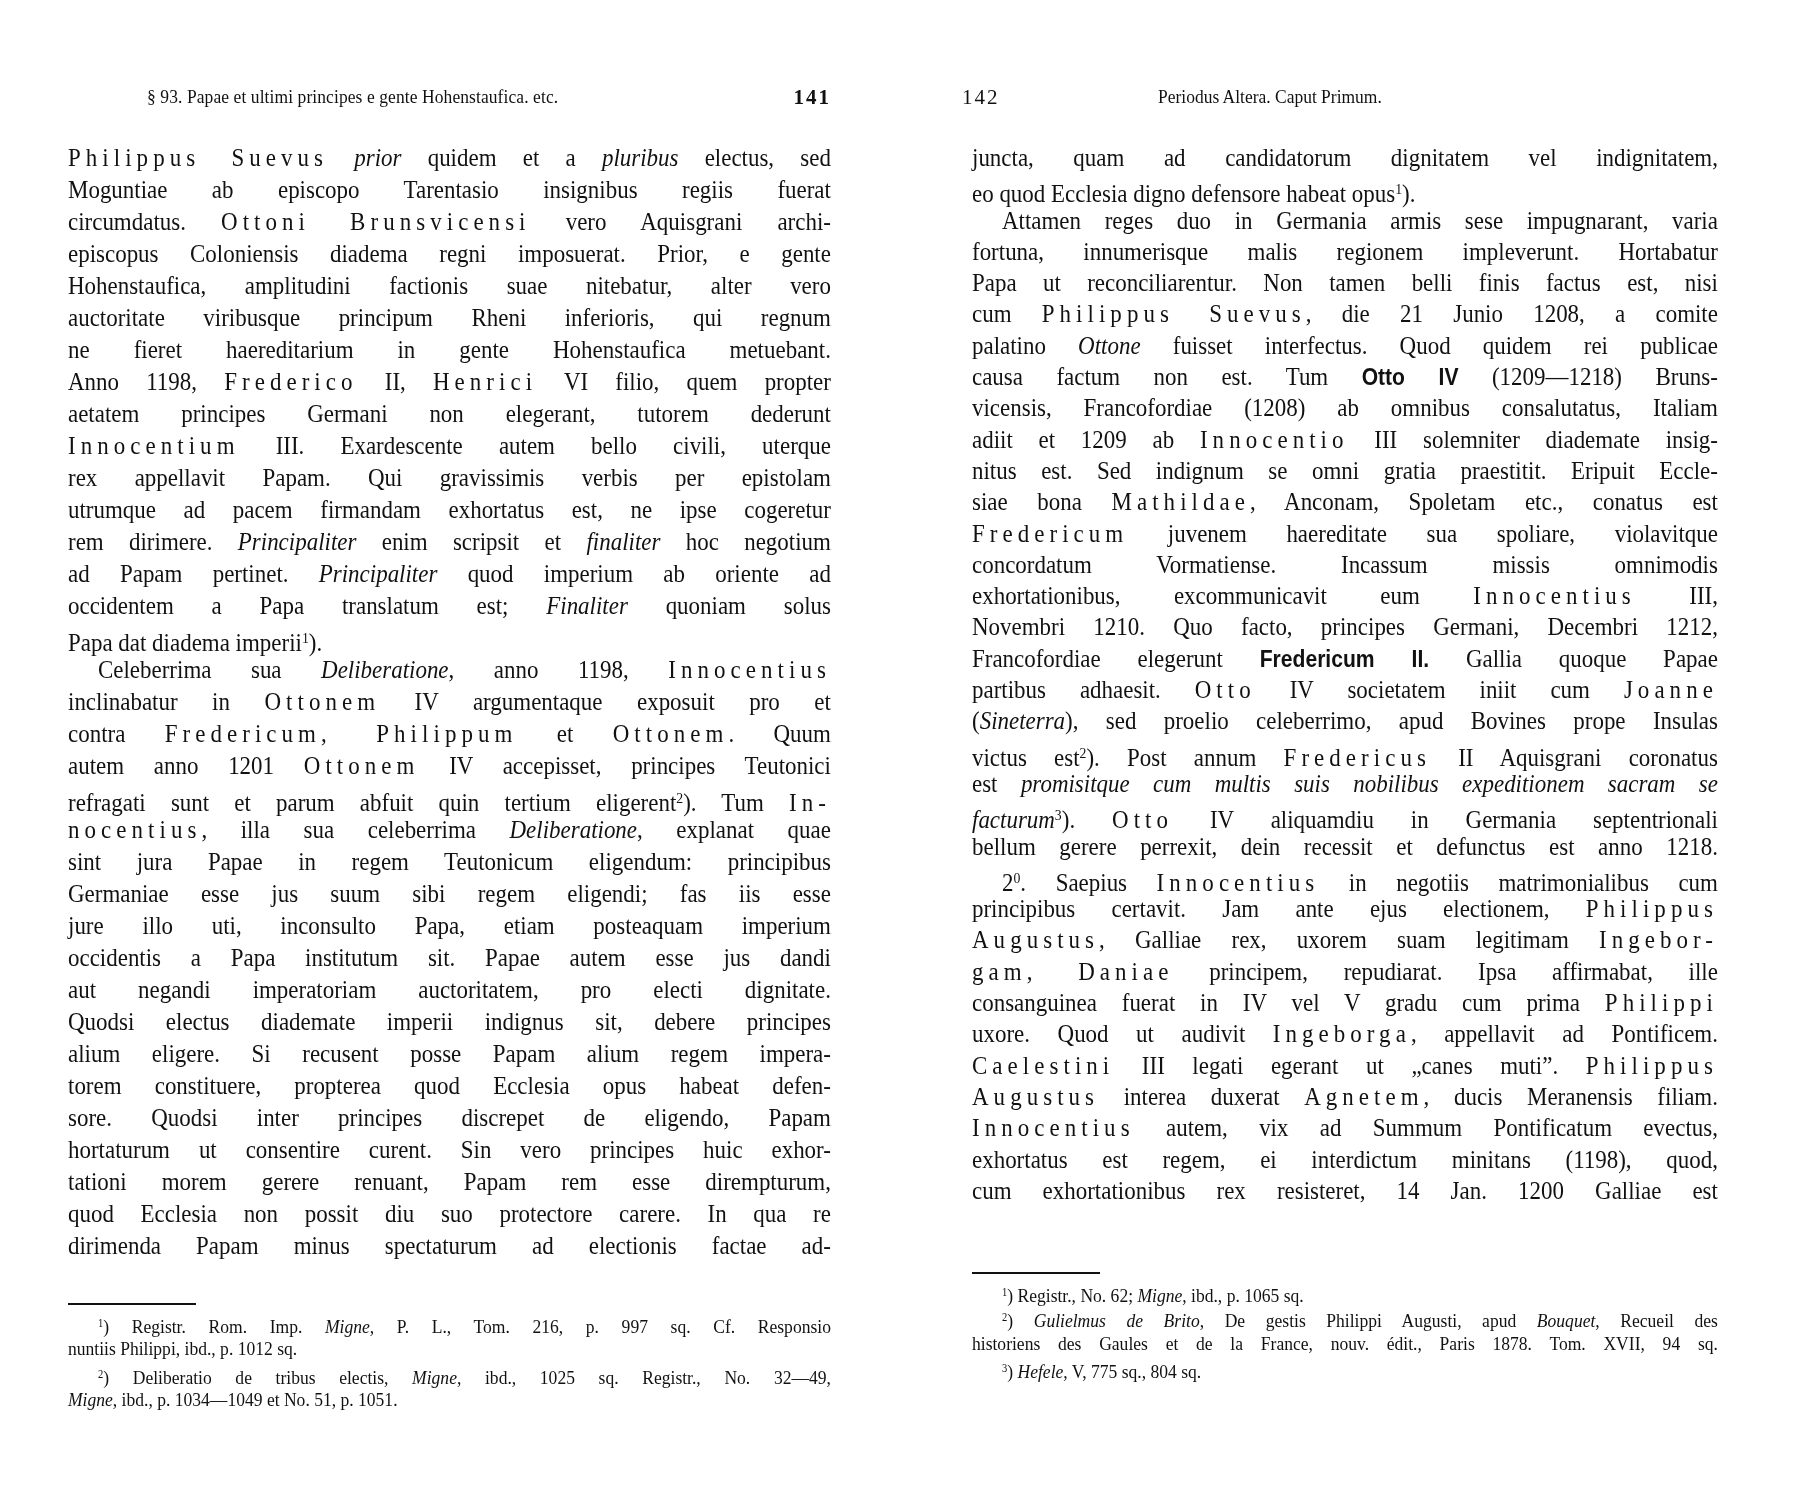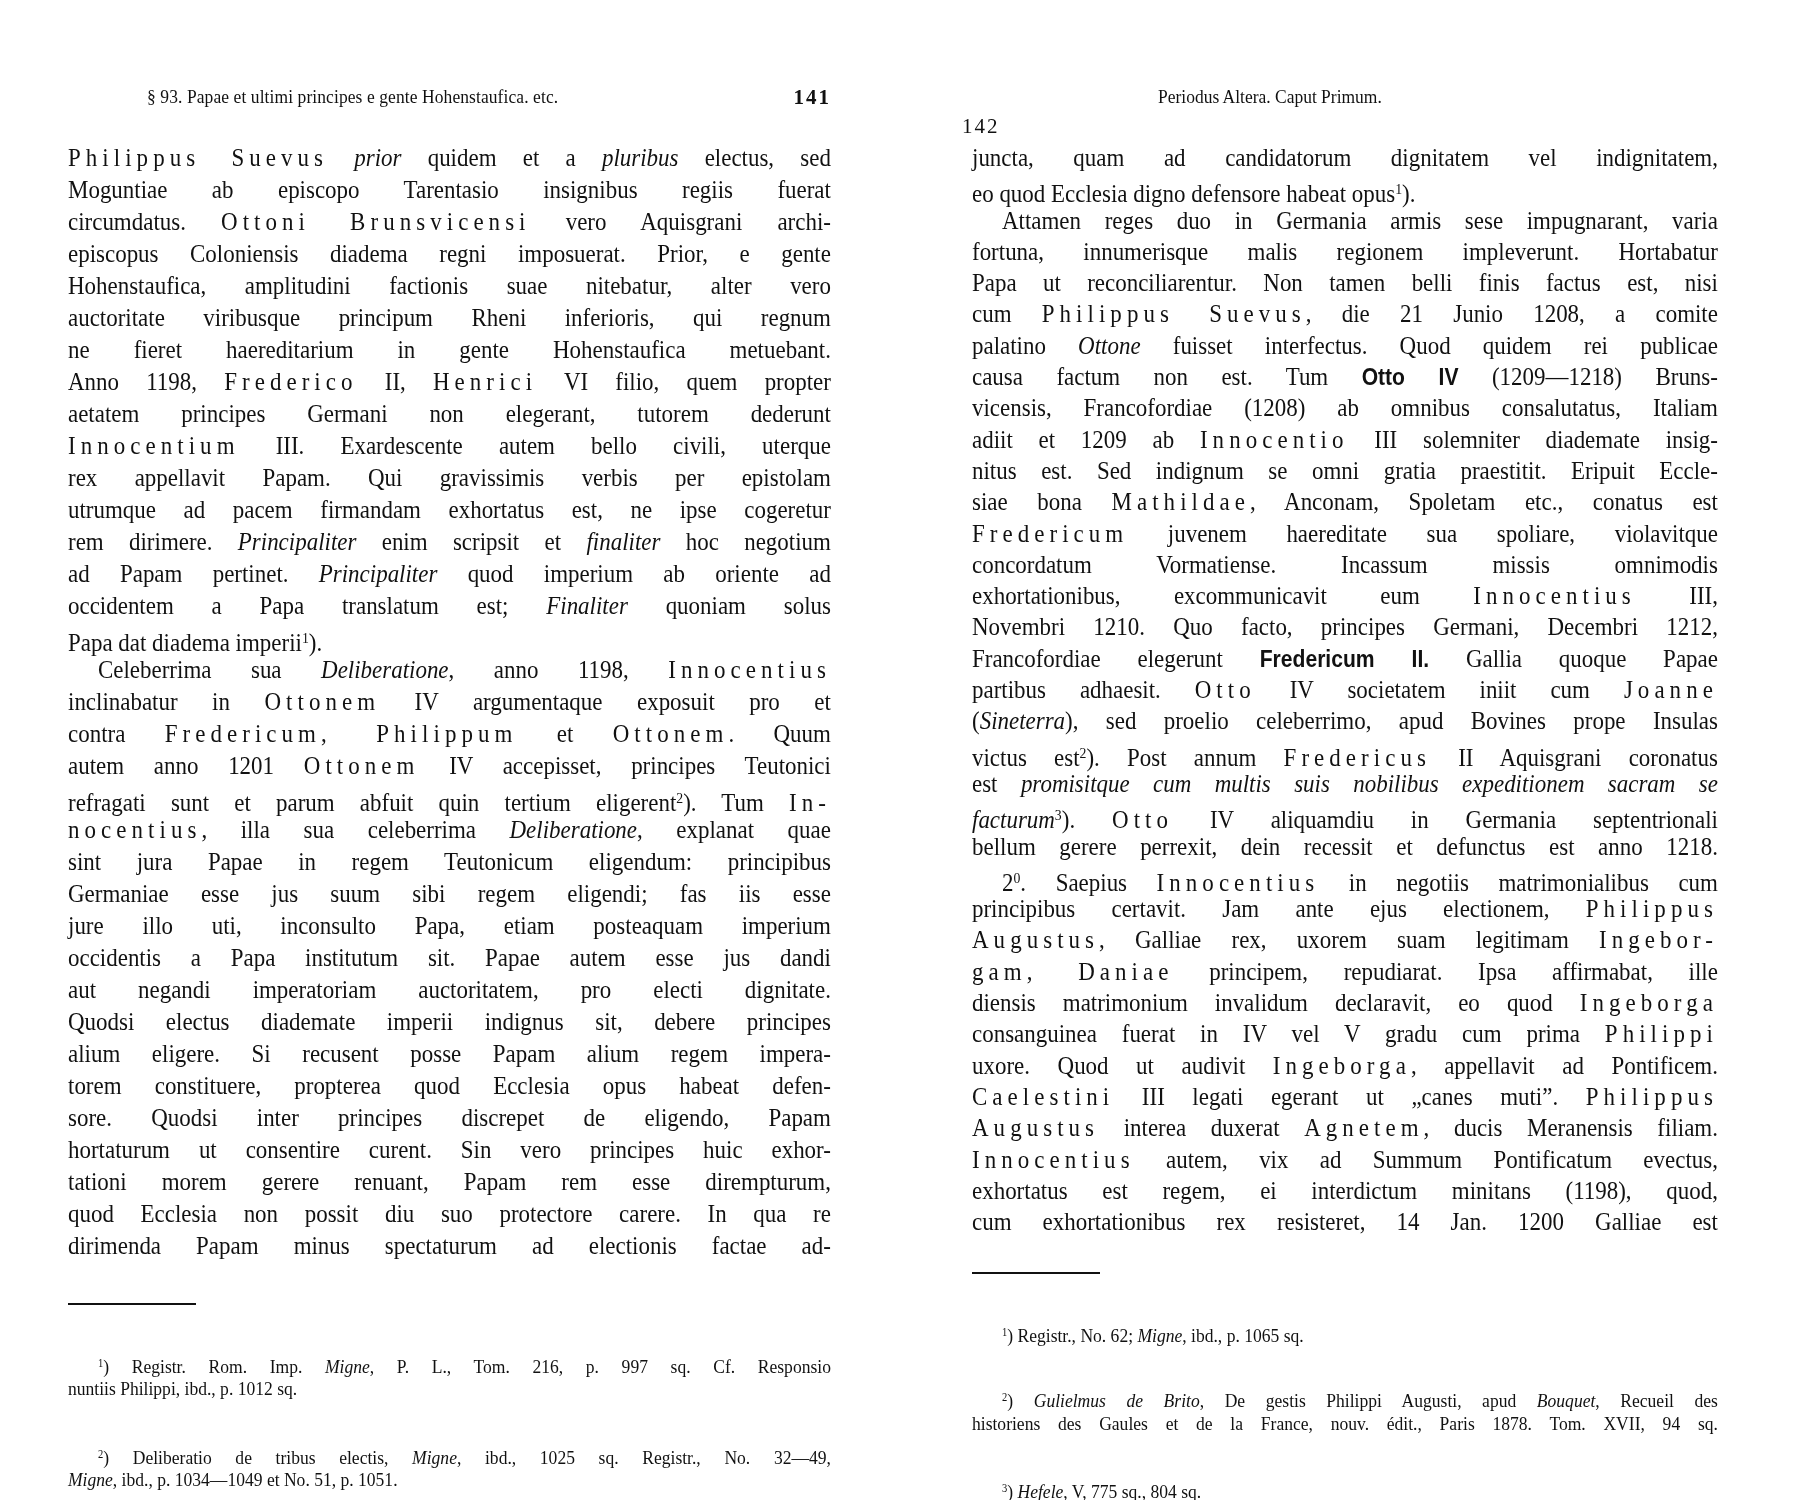--- a/index.html
+++ b/index.html
@@ -11,7 +11,7 @@
   .running-head{position:absolute;top:84px;left:0;right:0;height:26px;font-size:19px;line-height:26px;}
   .left .rh-title{position:absolute;left:79px;letter-spacing:0.1px;transform:scaleX(0.92);transform-origin:left;}
   .left .rh-num{position:absolute;right:0;font-size:21px;letter-spacing:2px;font-weight:bold;}
-  .right .rh-num{position:absolute;left:-10px;font-size:21px;letter-spacing:2px;margin-top:29px;}
+  .right .rh-num{position:absolute;left:-10px;font-size:21px;letter-spacing:2px;}
   .right .rh-title{position:absolute;left:186px;transform:scaleX(0.92);transform-origin:left;}
   .body{position:absolute;top:142px;left:0;right:0;font-size:25.5px;}
   .left .body .line{height:32px;line-height:32px;}

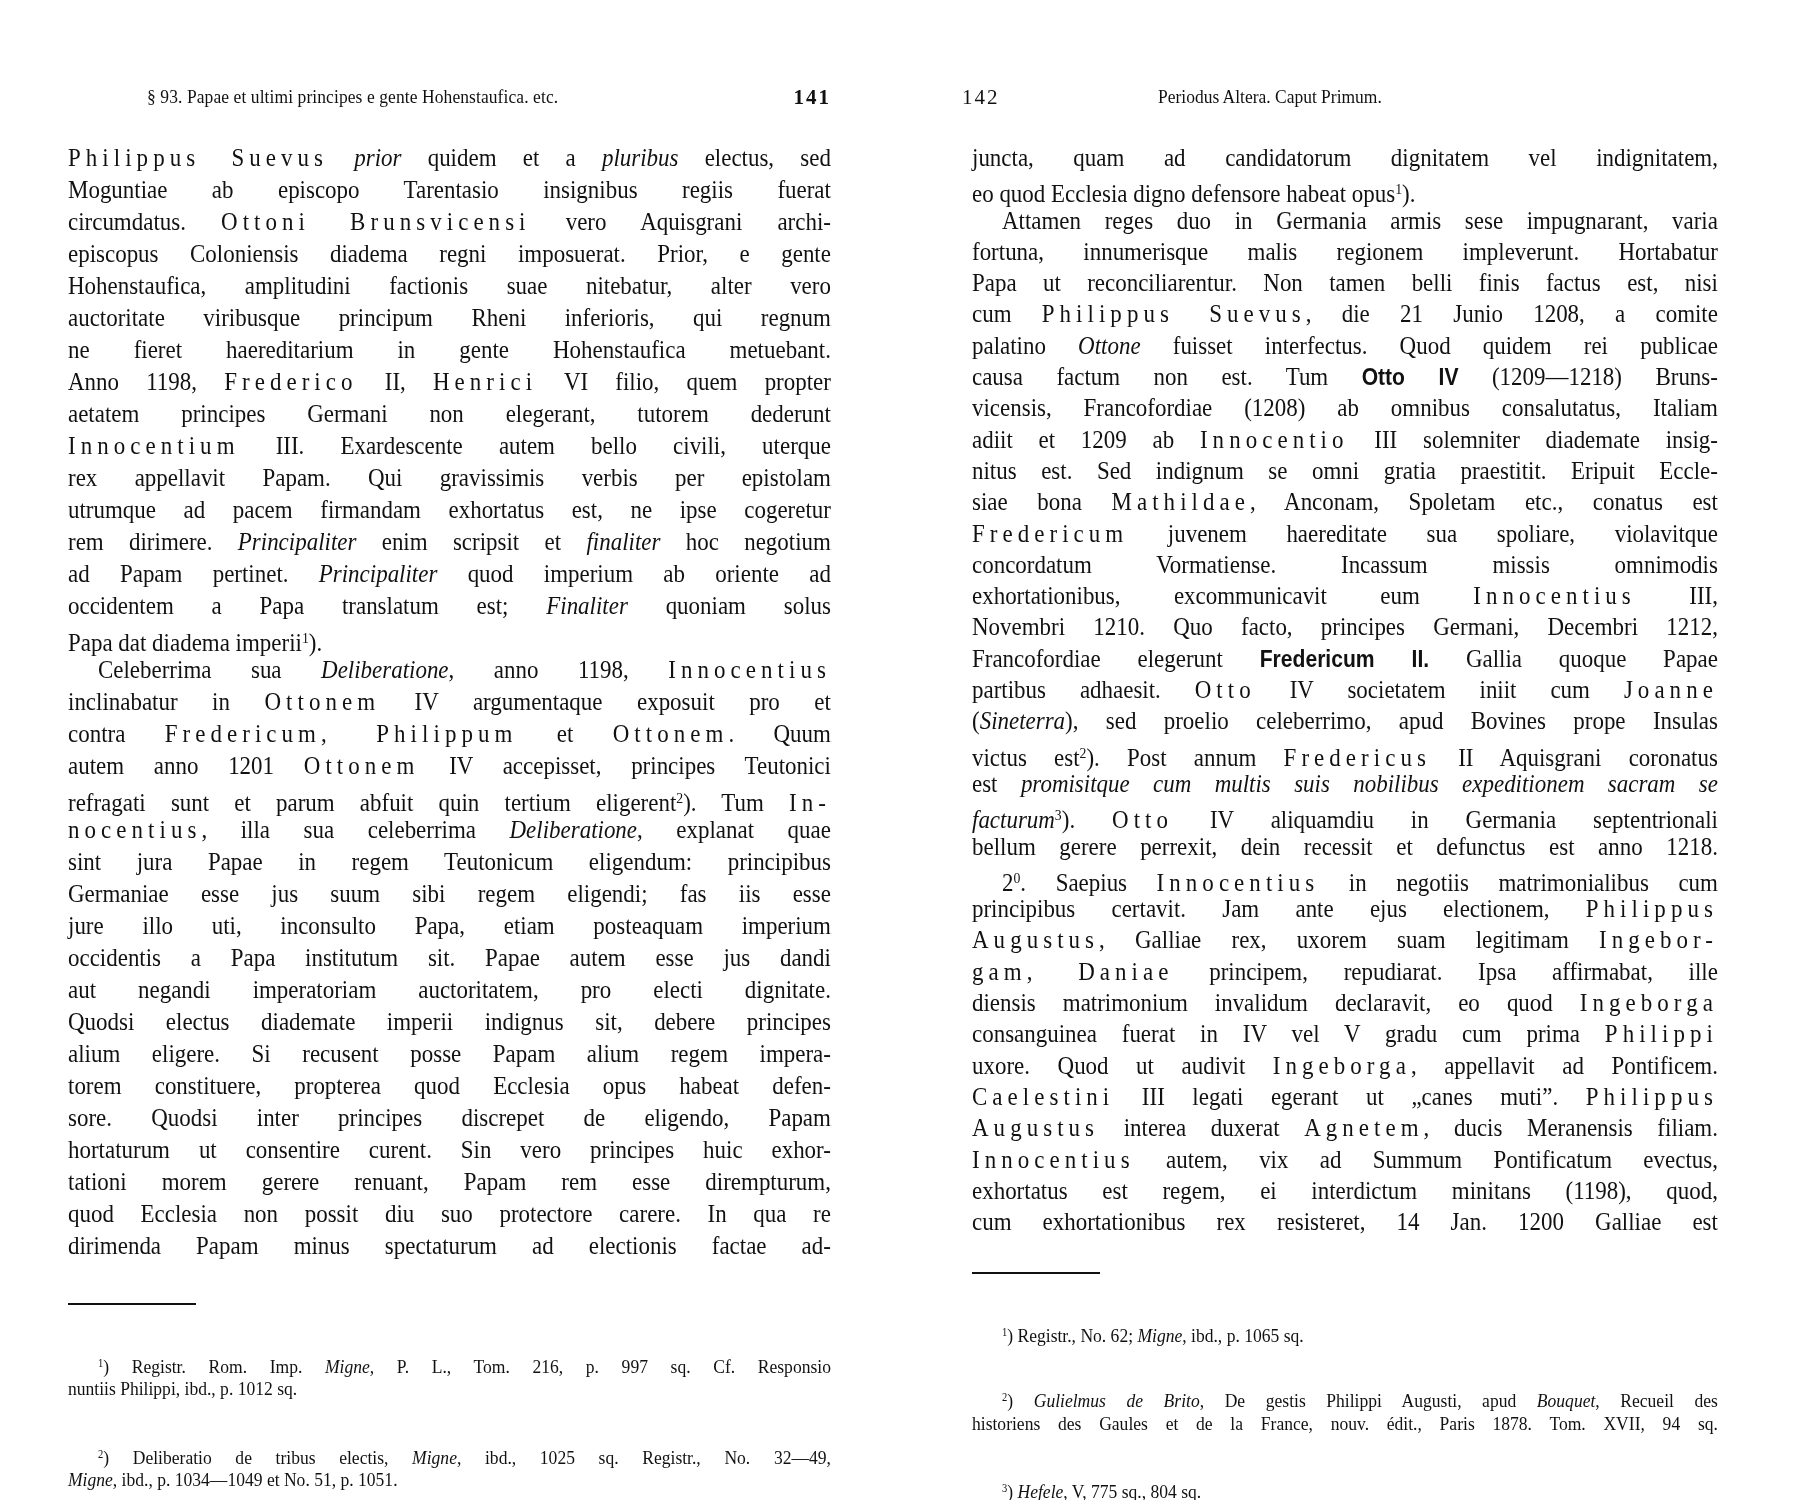--- a/index.html
+++ b/index.html
@@ -120,7 +120,6 @@
       <div class="line"><span class="inner"><span>principibus certavit. Jam ante ejus electionem, </span><span class="sp">Philippus</span></span></div>
       <div class="line"><span class="inner"><span class="sp">Augustus</span><span>, Galliae rex, uxorem suam legitimam </span><span class="sp">Ingebor-</span></span></div>
       <div class="line"><span class="inner"><span class="sp">gam, Daniae</span><span> principem, repudiarat. Ipsa affirmabat, ille</span></span></div>
-      <div class="line"><span class="inner"><span>diensis matrimonium invalidum declaravit, eo quod </span><span class="sp">Ingeborga</span></span></div>
       <div class="line"><span class="inner"><span>consanguinea fuerat in IV vel V gradu cum prima </span><span class="sp">Philippi</span></span></div>
       <div class="line"><span class="inner"><span>uxore. Quod ut audivit </span><span class="sp">Ingeborga</span><span>, appellavit ad Pontificem.</span></span></div>
       <div class="line"><span class="inner"><span class="sp">Caelestini</span><span> III legati egerant ut „canes muti”. </span><span class="sp">Philippus</span></span></div>

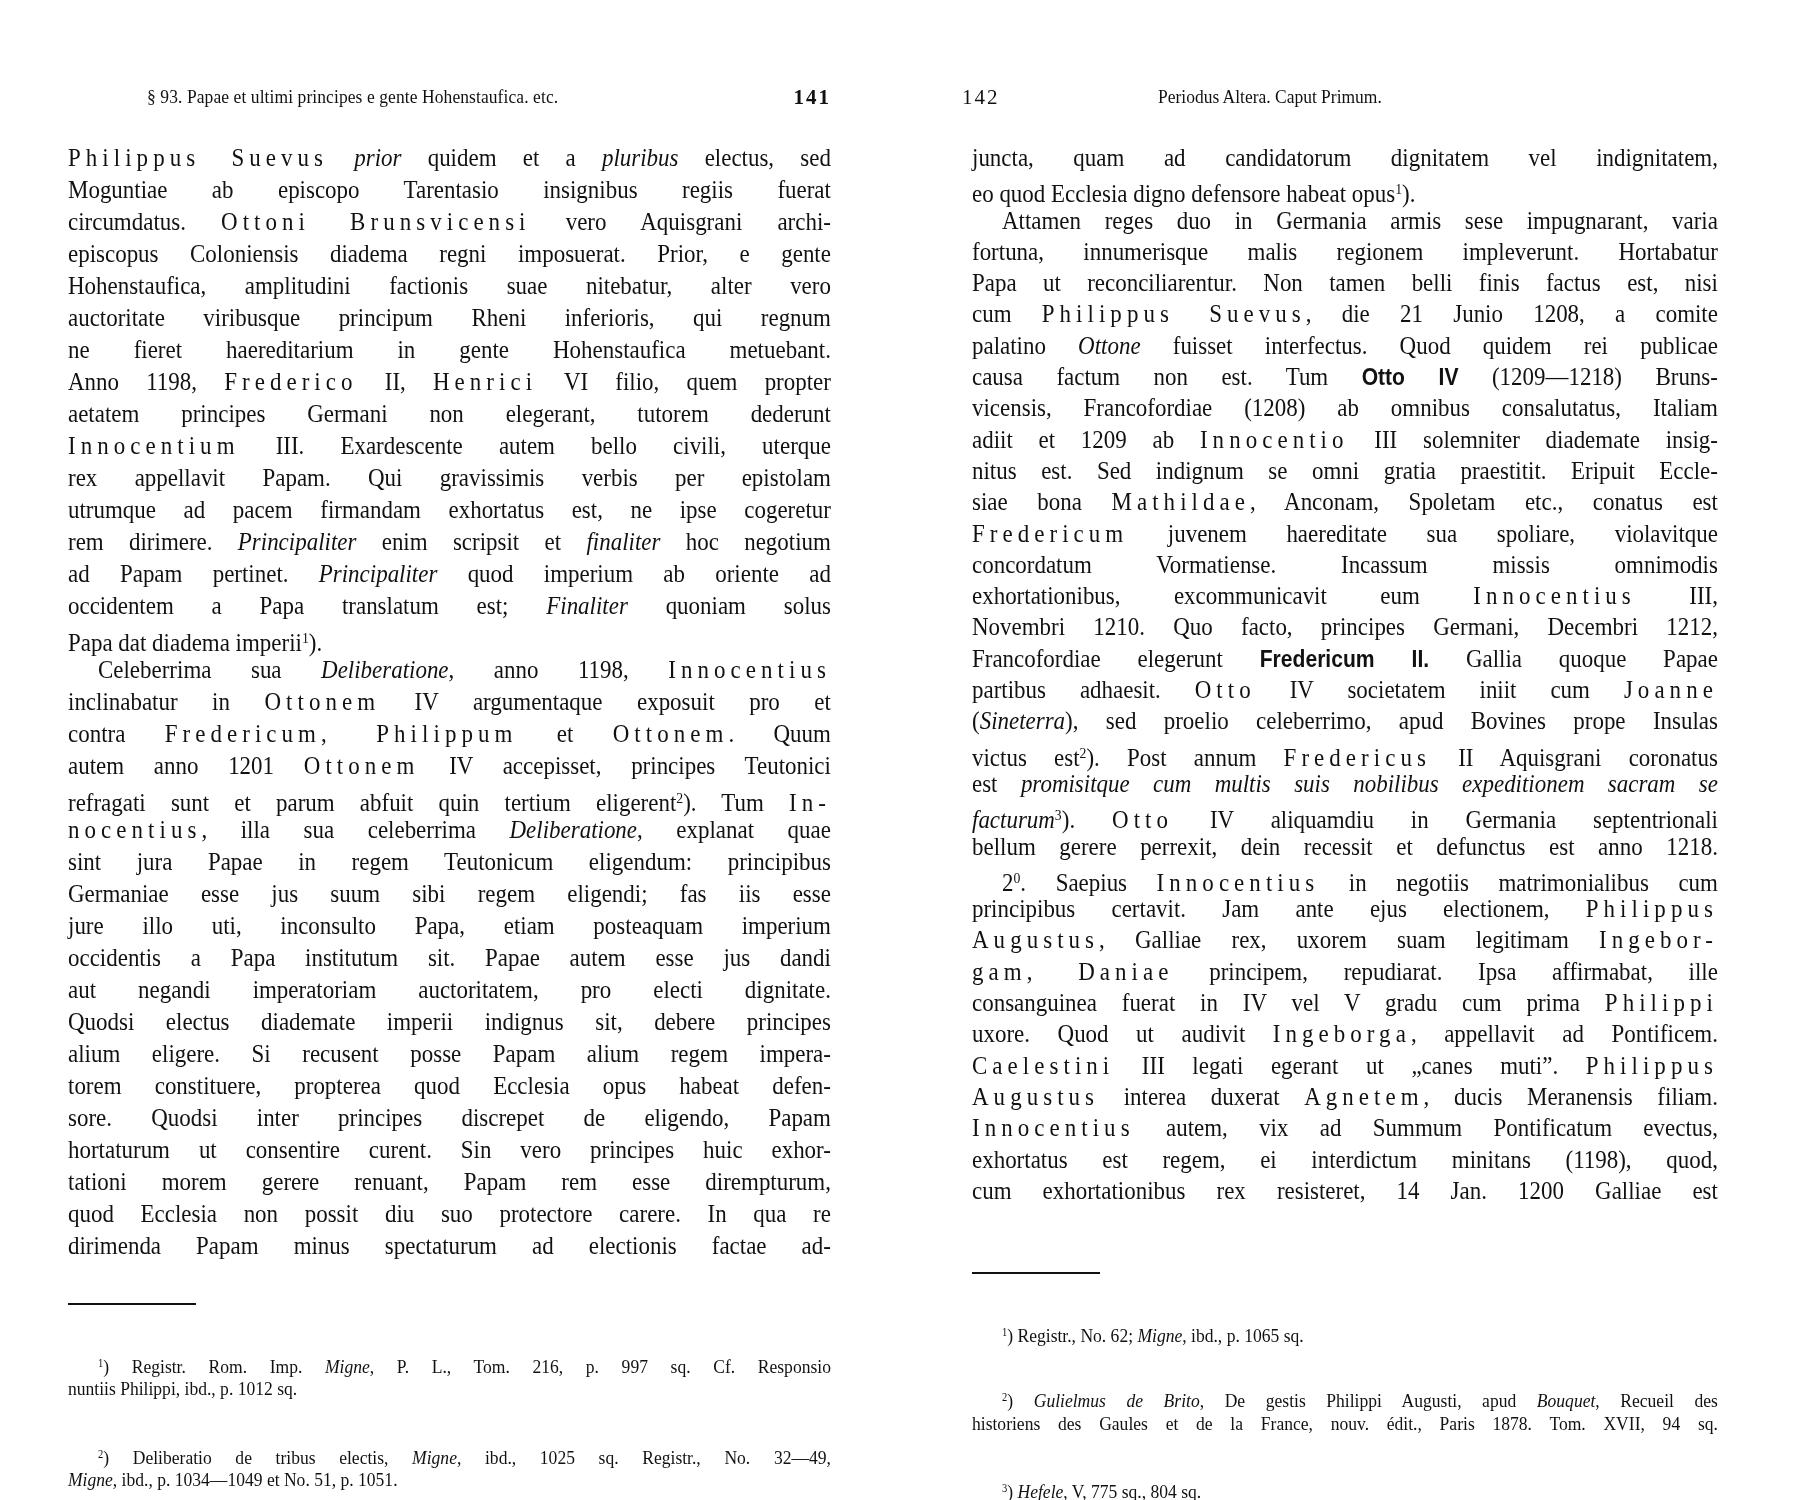--- a/index.html
+++ b/index.html
@@ -31,7 +31,7 @@
   .left .notes{top:1311px;}
   .right .notes{top:1280px;}
   .notes .line{height:25.3px;line-height:25.3px;}
-  .notes .line.indent{padding-left:30px;margin-top:40px;}
+  .notes .line.indent{padding-left:30px;}
 </style>
 </head>
 <body>

